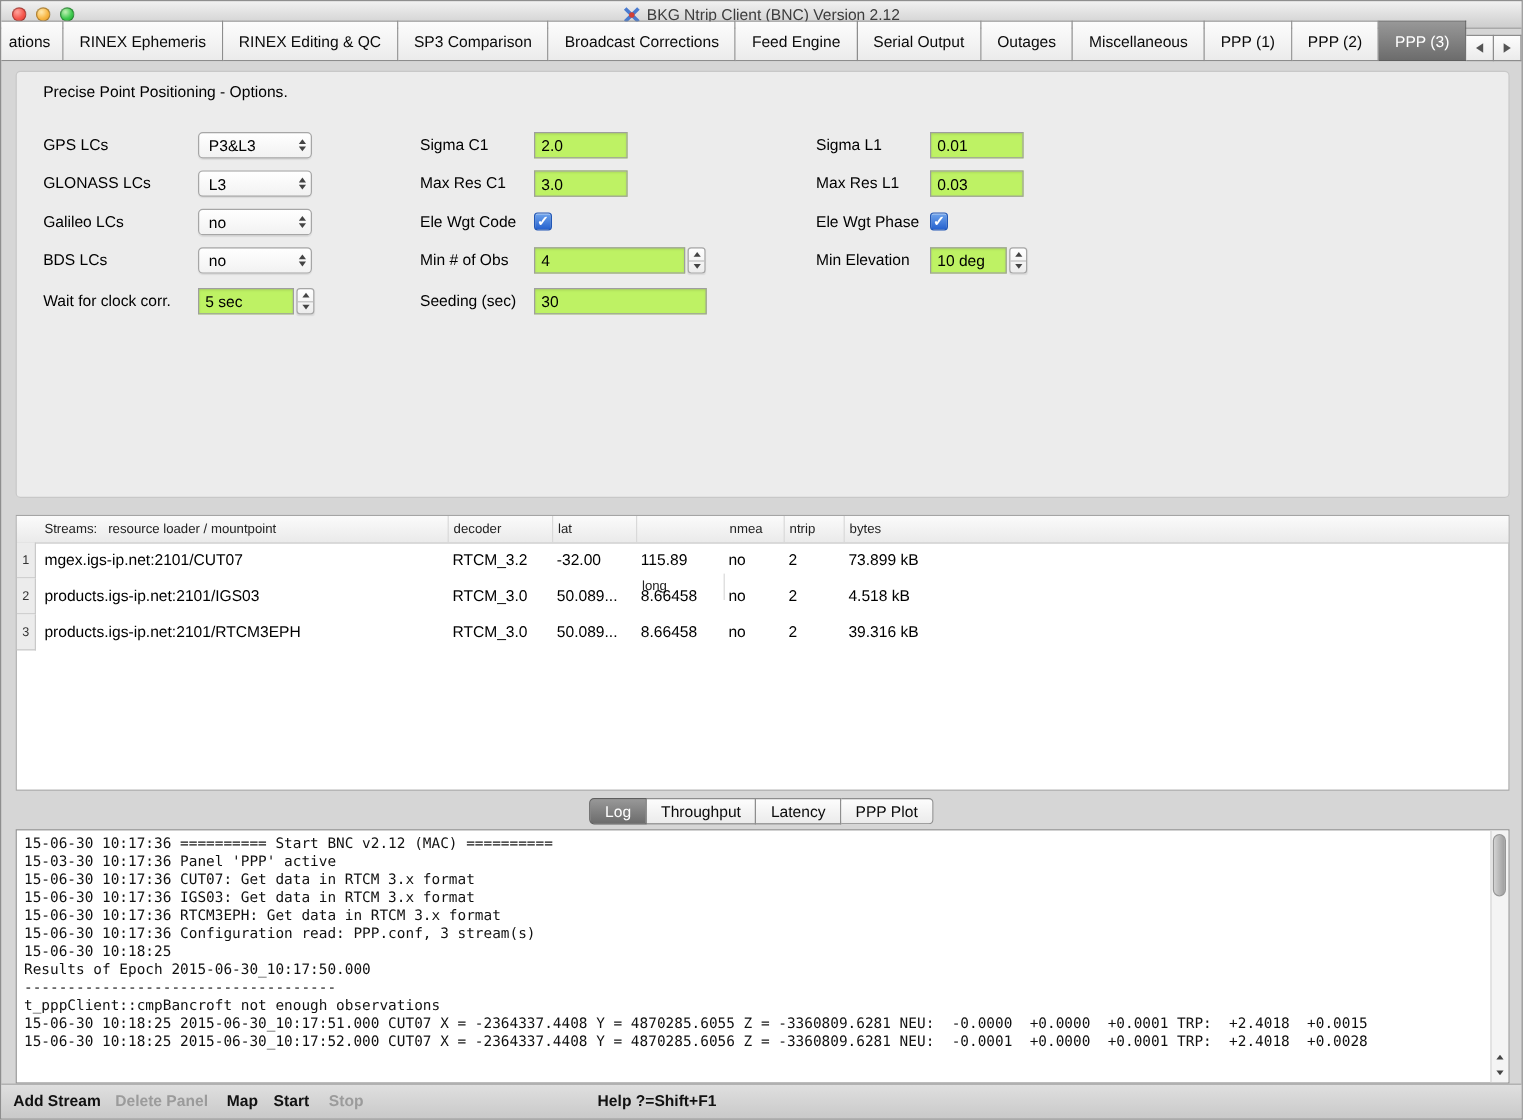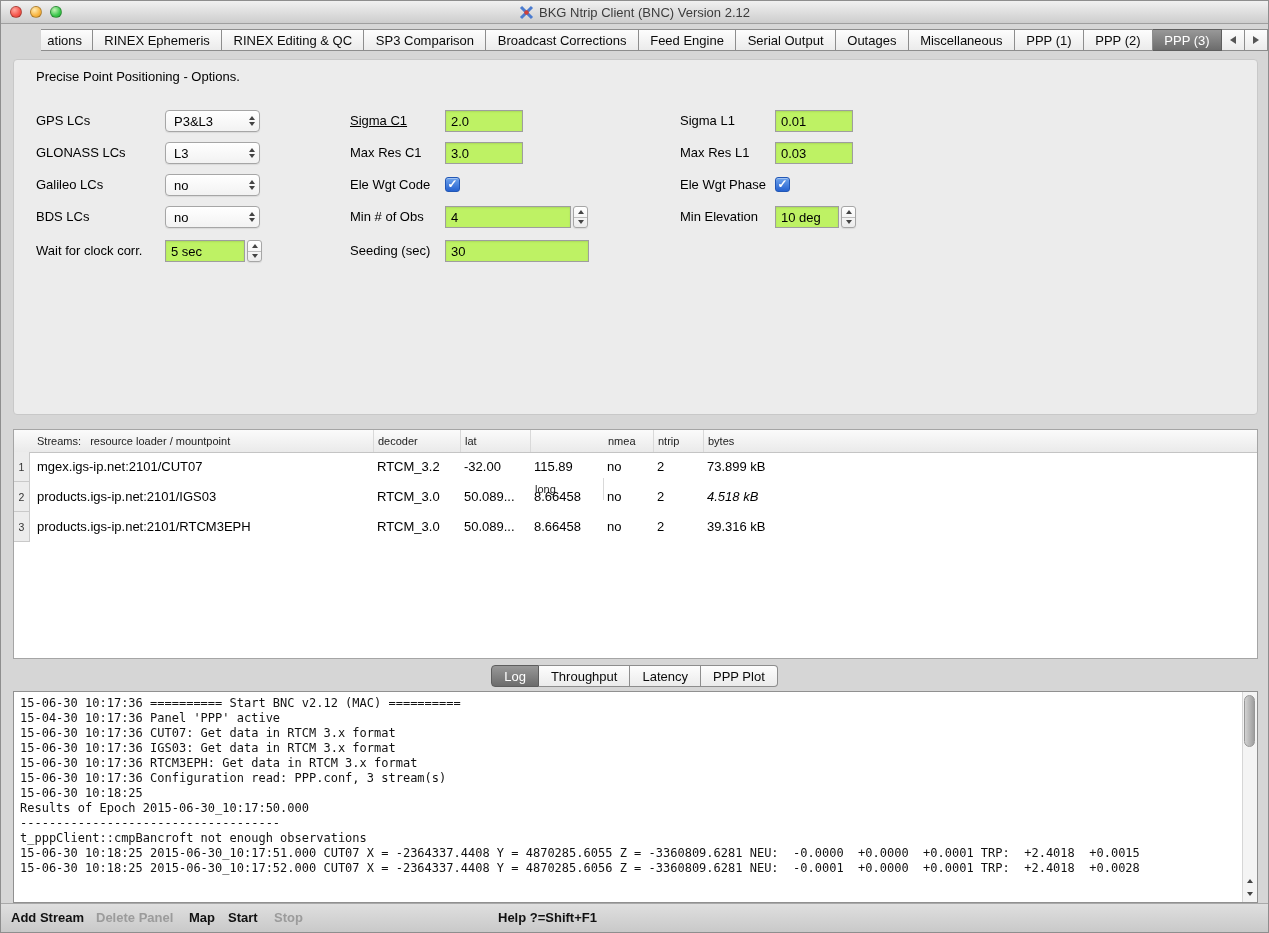--- a/index.html
+++ b/index.html
@@ -18,7 +18,7 @@
   
   .tabbar{position:absolute;top:22px;left:0;right:0;height:34px;display:flex;align-items:flex-end;
     padding-bottom:6px;box-sizing:border-box;}
-  .tabs{display:flex;flex:1;height:22px;overflow:hidden;min-width:0;padding-left:40px;}
+  .tabs{display:flex;flex:1;height:34px;overflow:hidden;min-width:0;}
   .tab{flex:1 0 auto;display:flex;align-items:center;justify-content:center;padding:0 10px;
     background:linear-gradient(#fdfdfd,#ebebeb);border:1px solid #8d8d8d;border-left:none;
     font-size:13px;color:#0a0a0a;white-space:nowrap;box-sizing:border-box;cursor:default;}

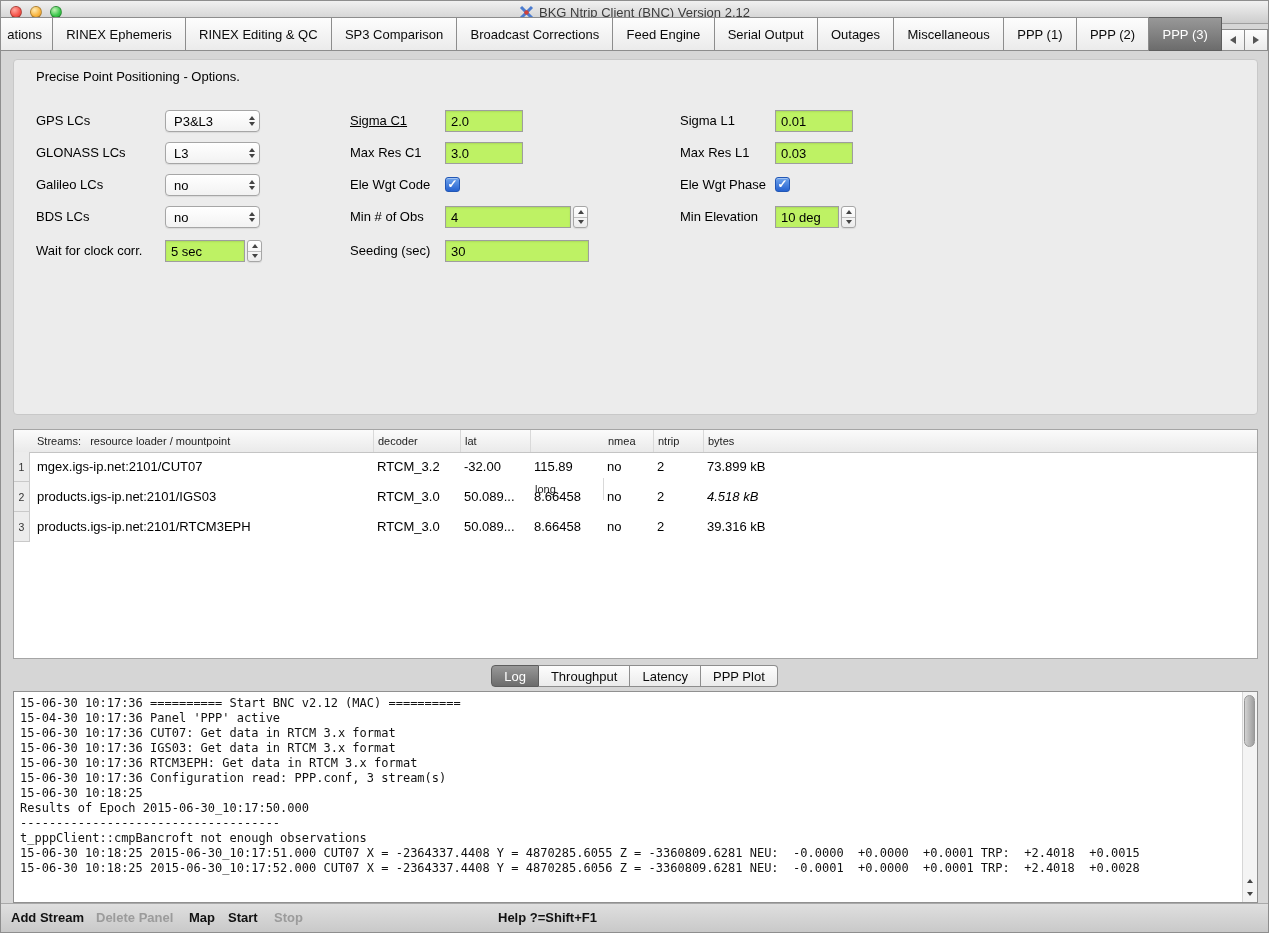--- a/index.html
+++ b/index.html
@@ -183,7 +183,7 @@
         </div>
       </div>
 
-    <div class="form-label" style="left:336px;top:50px;text-decoration:underline;">Sigma C1</div>
+    <div class="form-label" style="left:336px;top:50px;">Sigma C1</div>
     <input class="tfield" style="left: 431px; top: 50px; width: 78px;" value="2.0">
 
     <div class="form-label" style="left:336px;top:82px;">Max Res C1</div>

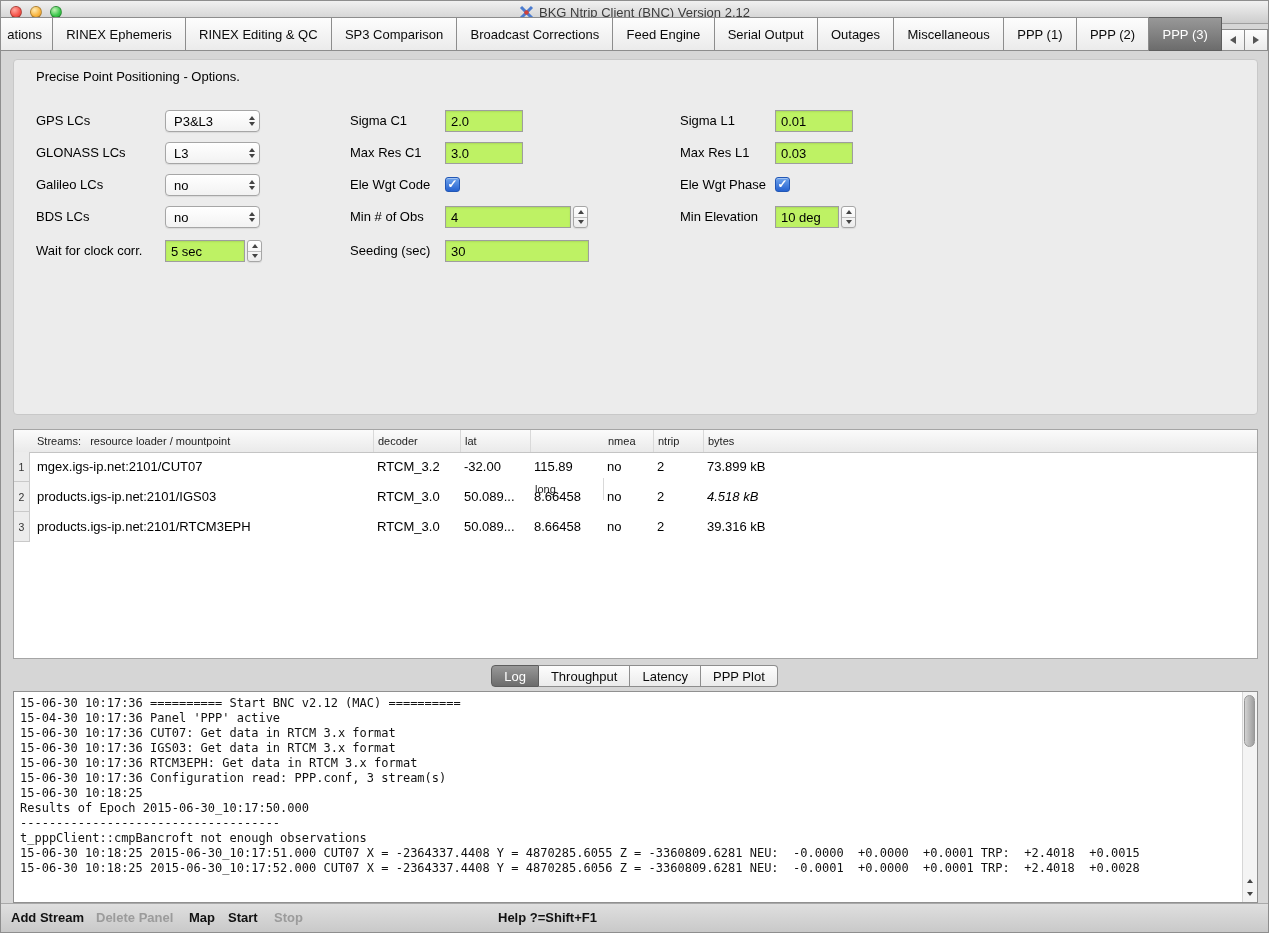--- a/index.html
+++ b/index.html
@@ -256,7 +256,7 @@
       <span class="sc" style="left:520px;">8.66458</span>
       <span class="sc" style="left:593px;">no</span>
       <span class="sc" style="left:643px;">2</span>
-      <span class="sc" style="left:693px;font-style:italic;">4.518 kB</span>
+      <span class="sc" style="left:693px;">4.518 kB</span>
     </div>
     <div class="s-row" style="top:82px;">
       <span class="s-num">3</span>

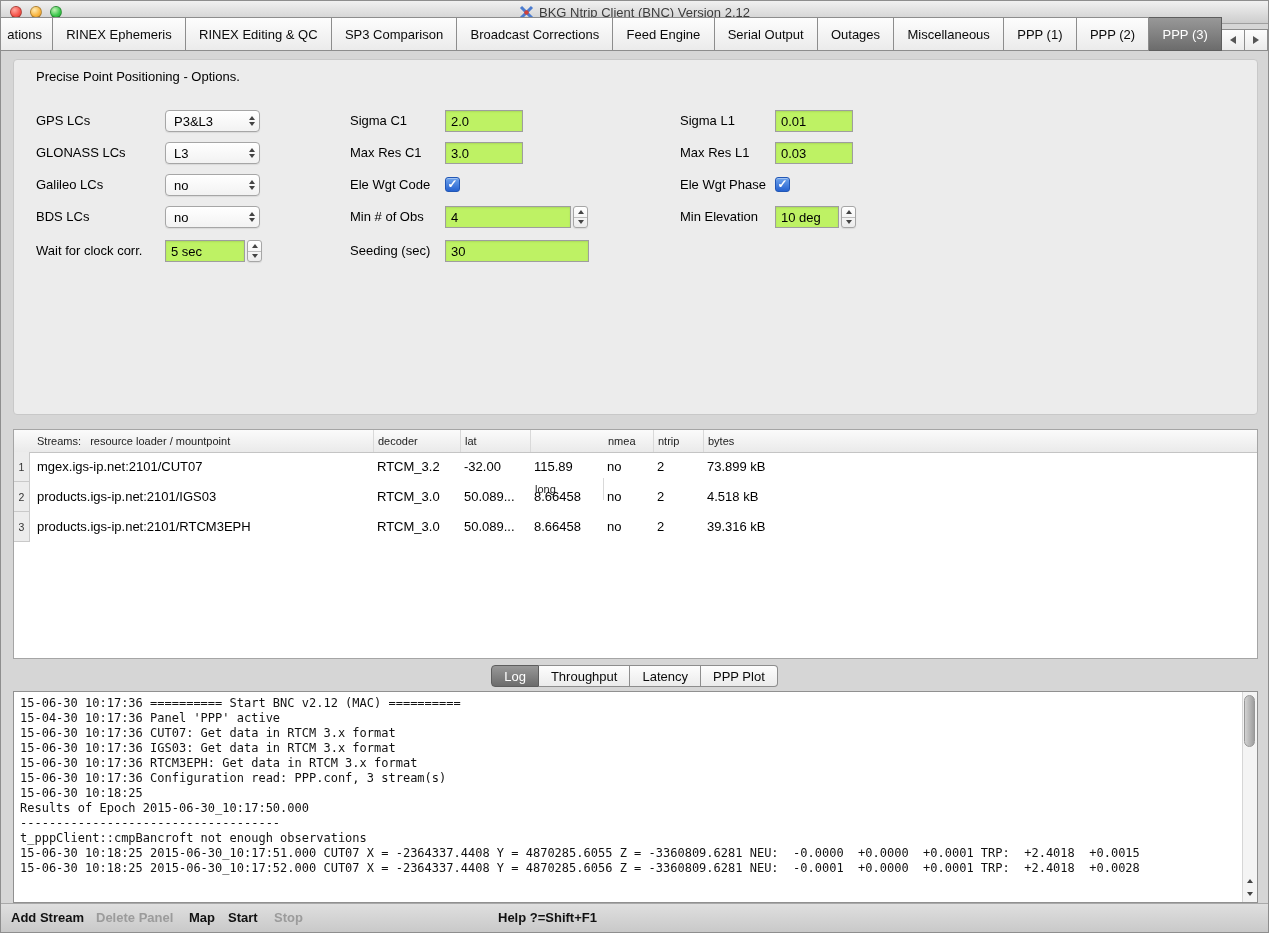--- a/index.html
+++ b/index.html
@@ -280,7 +280,7 @@
   <div class="log">
     <div class="log-lines">
       <div class="log-line">15-06-30 10:17:36 ========== Start BNC v2.12 (MAC) ==========</div>
-      <div class="log-line">15-04-30 10:17:36 Panel 'PPP' active</div>
+      <div class="log-line">15-03-30 10:17:36 Panel 'PPP' active</div>
       <div class="log-line">15-06-30 10:17:36 CUT07: Get data in RTCM 3.x format</div>
       <div class="log-line">15-06-30 10:17:36 IGS03: Get data in RTCM 3.x format</div>
       <div class="log-line">15-06-30 10:17:36 RTCM3EPH: Get data in RTCM 3.x format</div>

